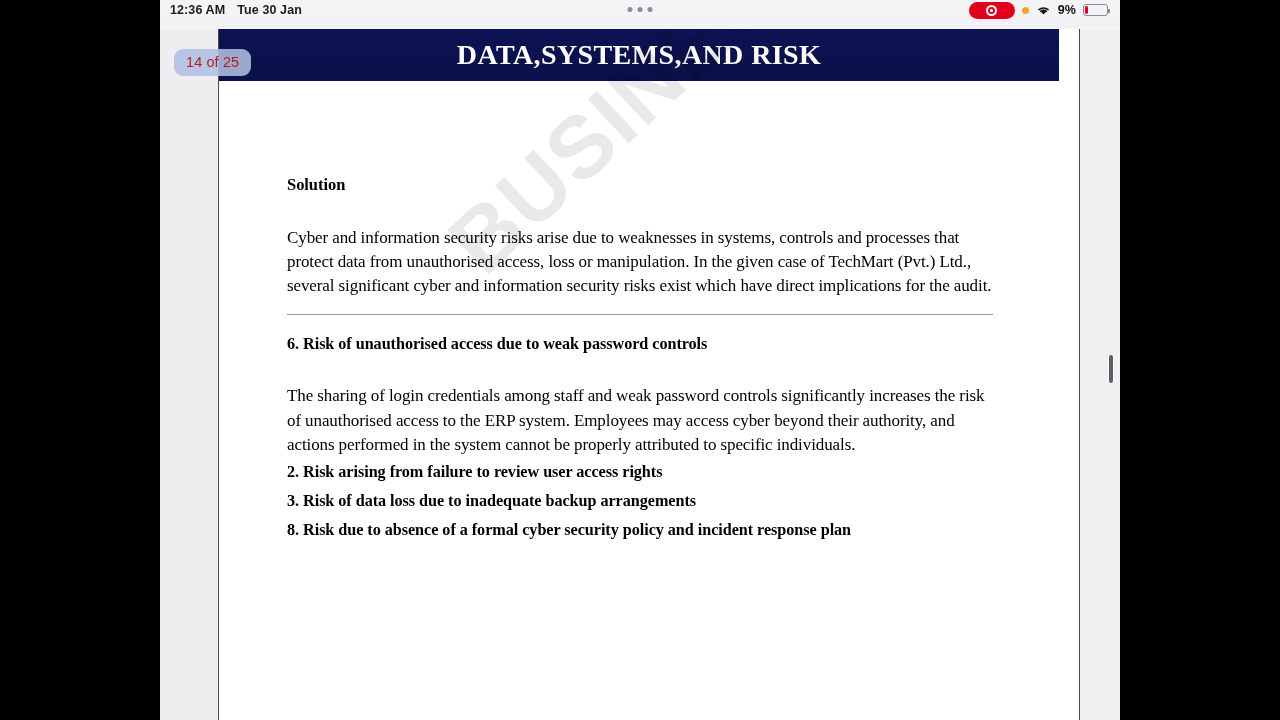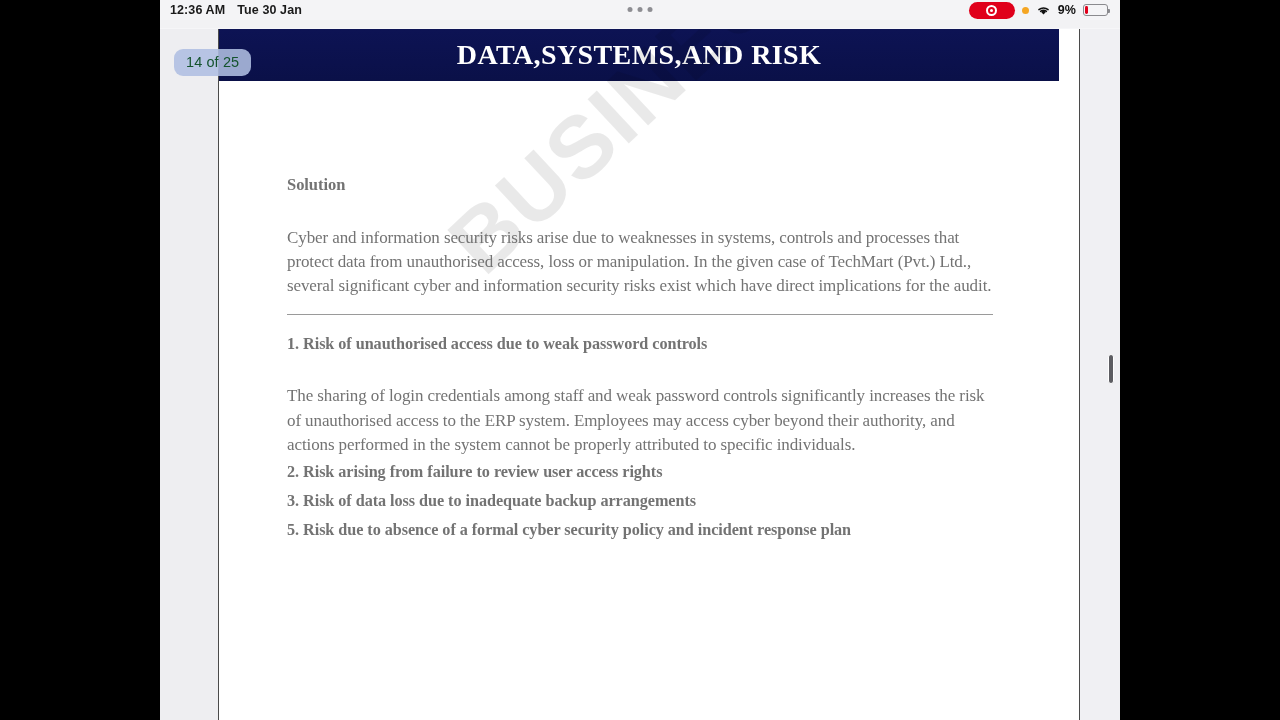--- a/index.html
+++ b/index.html
@@ -219,7 +219,7 @@
     padding: 5px 12px 6px 12px;
     border-radius: 9px;
     background: rgba(175,190,225,0.88);
-    color: #14532d;
+    color: #b91c1c;
     font-size: 14.5px;
     font-family: "Liberation Sans", sans-serif;
     letter-spacing: .1px;

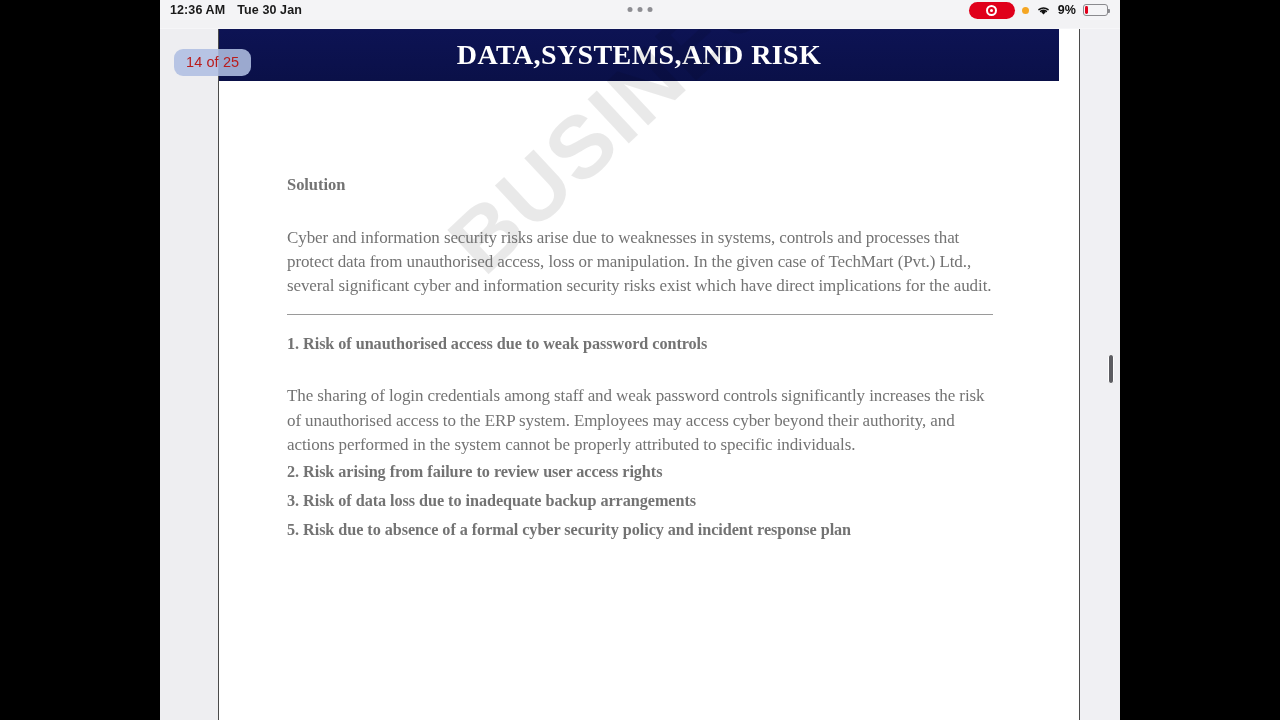--- a/index.html
+++ b/index.html
@@ -167,7 +167,7 @@
     left: 68px; top: 142px;
     width: 710px;
     font-family: "Liberation Serif", "DejaVu Serif", serif;
-    color: #737373;
+    color: #000000;
   }
   .h-sub {
     font-size: 16.5px;

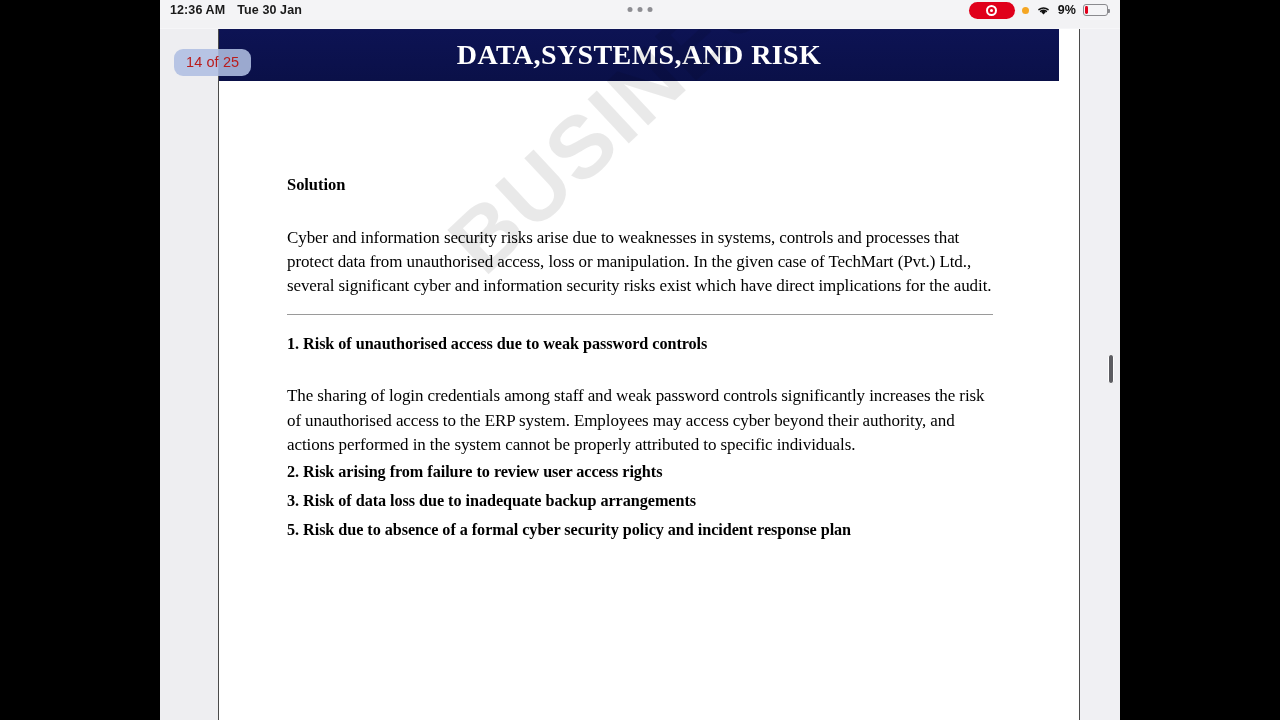--- a/index.html
+++ b/index.html
@@ -308,7 +308,7 @@
             <div class="h-sub">Solution</div>
             <div class="para">Cyber and information security risks arise due to weaknesses in systems, controls and processes that protect data from unauthorised access, loss or manipulation. In the given case of TechMart (Pvt.) Ltd., several significant cyber and information security risks exist which have direct implications for the audit.</div>
             <div class="rule"></div>
-            <div class="h-item">1. Risk of unauthorised access due to weak password controls</div>
+            <div class="h-item">6. Risk of unauthorised access due to weak password controls</div>
             <div class="para">The sharing of login credentials among staff and weak password controls significantly increases the risk of unauthorised access to the ERP system. Employees may access cyber beyond their authority, and actions performed in the system cannot be properly attributed to specific individuals.</div>
             <div class="h-item">2. Risk arising from failure to review user access rights</div>
             <div class="h-item">3. Risk of data loss due to inadequate backup arrangements</div>

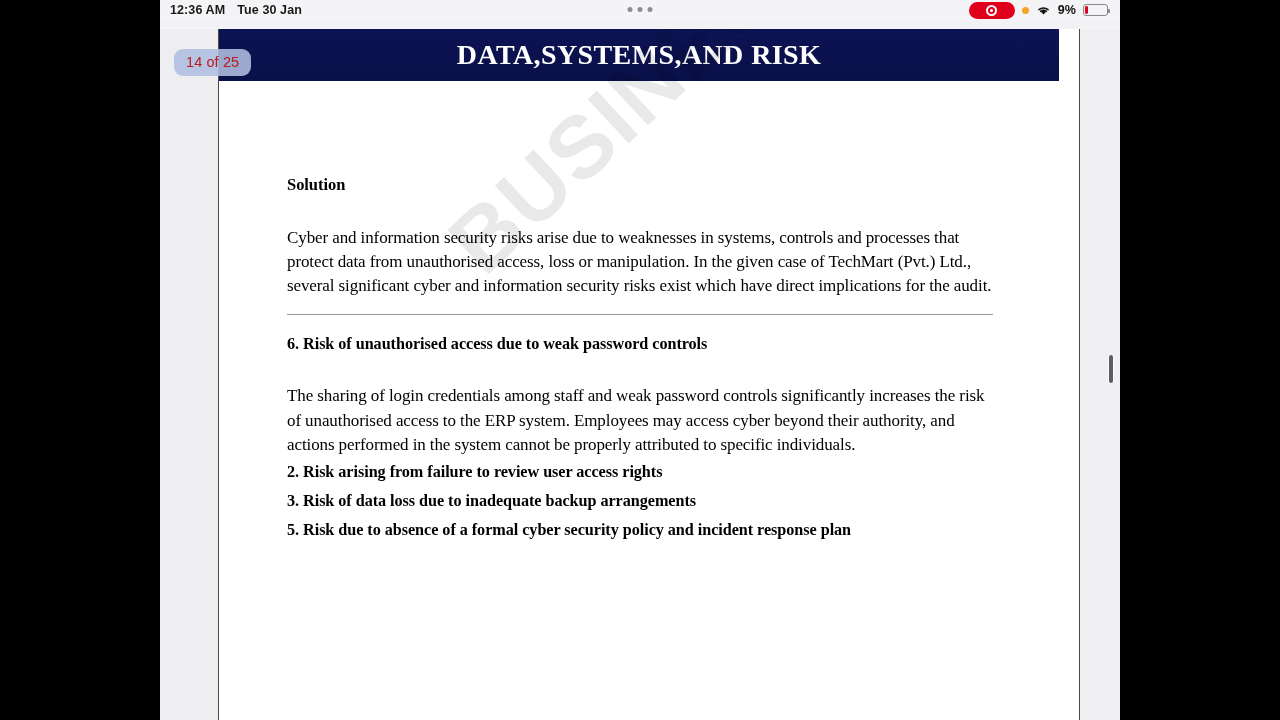--- a/index.html
+++ b/index.html
@@ -312,7 +312,7 @@
             <div class="para">The sharing of login credentials among staff and weak password controls significantly increases the risk of unauthorised access to the ERP system. Employees may access cyber beyond their authority, and actions performed in the system cannot be properly attributed to specific individuals.</div>
             <div class="h-item">2. Risk arising from failure to review user access rights</div>
             <div class="h-item">3. Risk of data loss due to inadequate backup arrangements</div>
-            <div class="h-item">5. Risk due to absence of a formal cyber security policy and incident response plan</div>
+            <div class="h-item">8. Risk due to absence of a formal cyber security policy and incident response plan</div>
           </div>
       </div>
 

